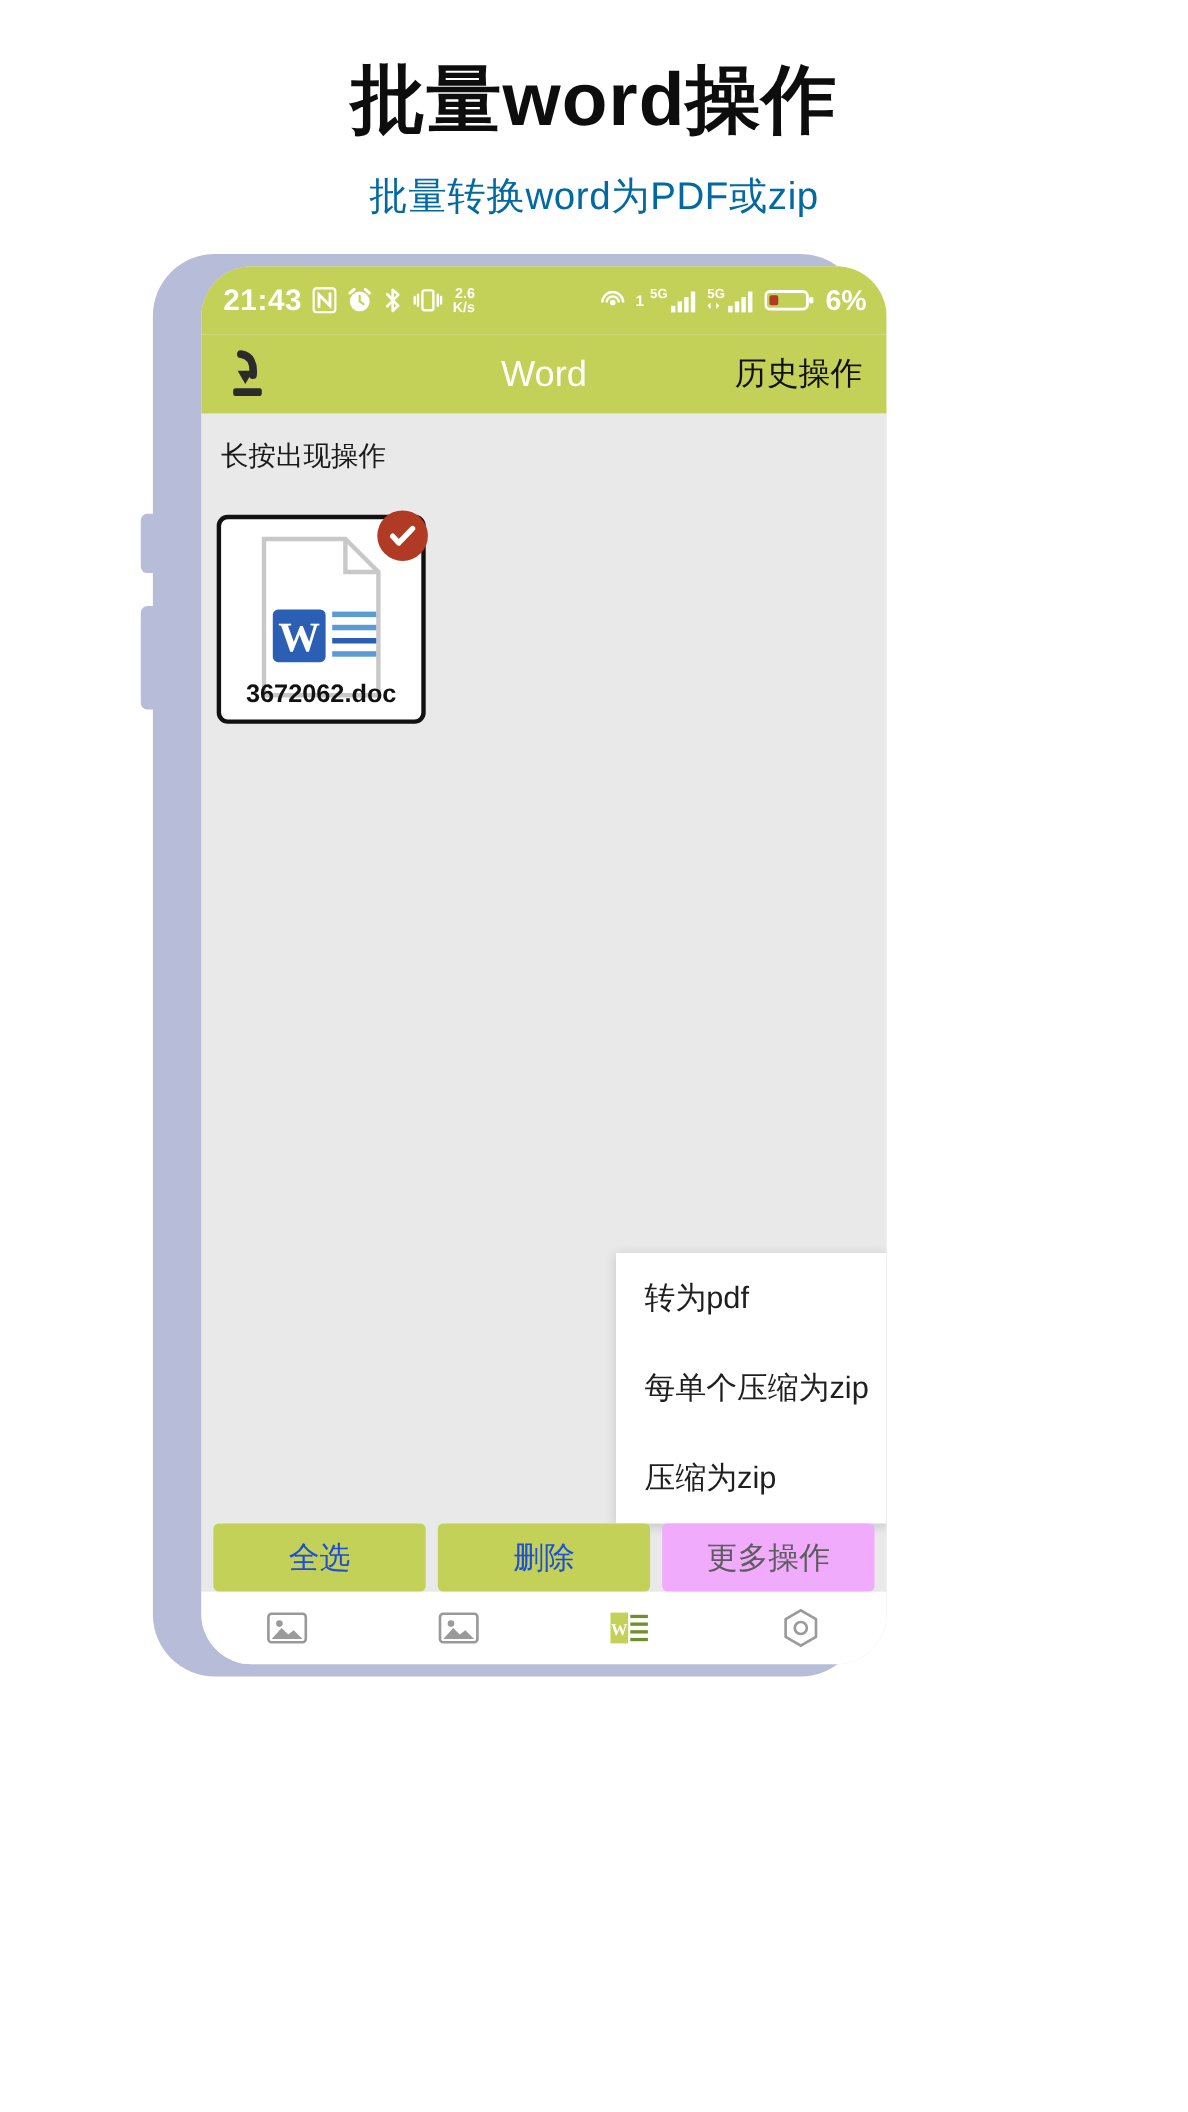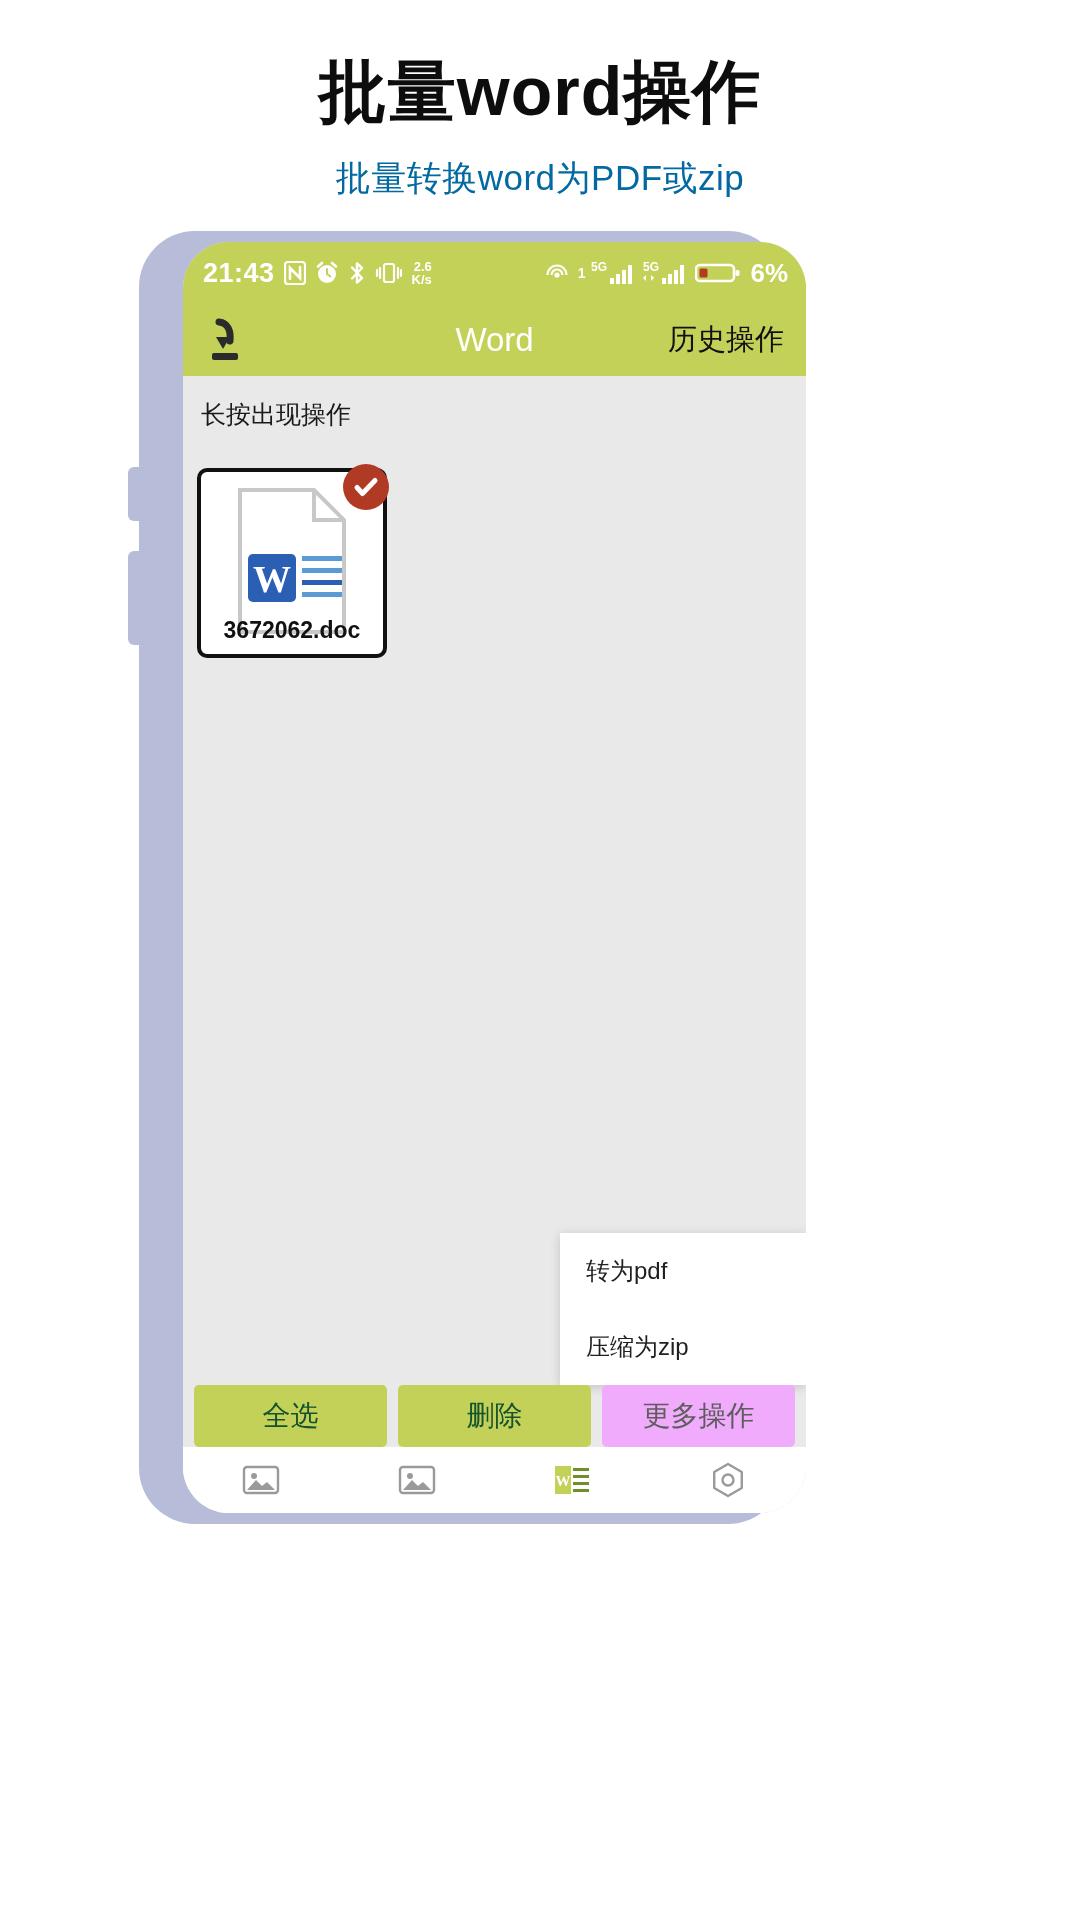--- a/index.html
+++ b/index.html
@@ -115,7 +115,7 @@
   }
   .popup-item {
     padding: 22px 0 22px 26px;
-    font-size: 24px; color: #1f1f1f; white-space: nowrap;
+    font-size: 28px; color: #1f1f1f; white-space: nowrap;
   }
 
   

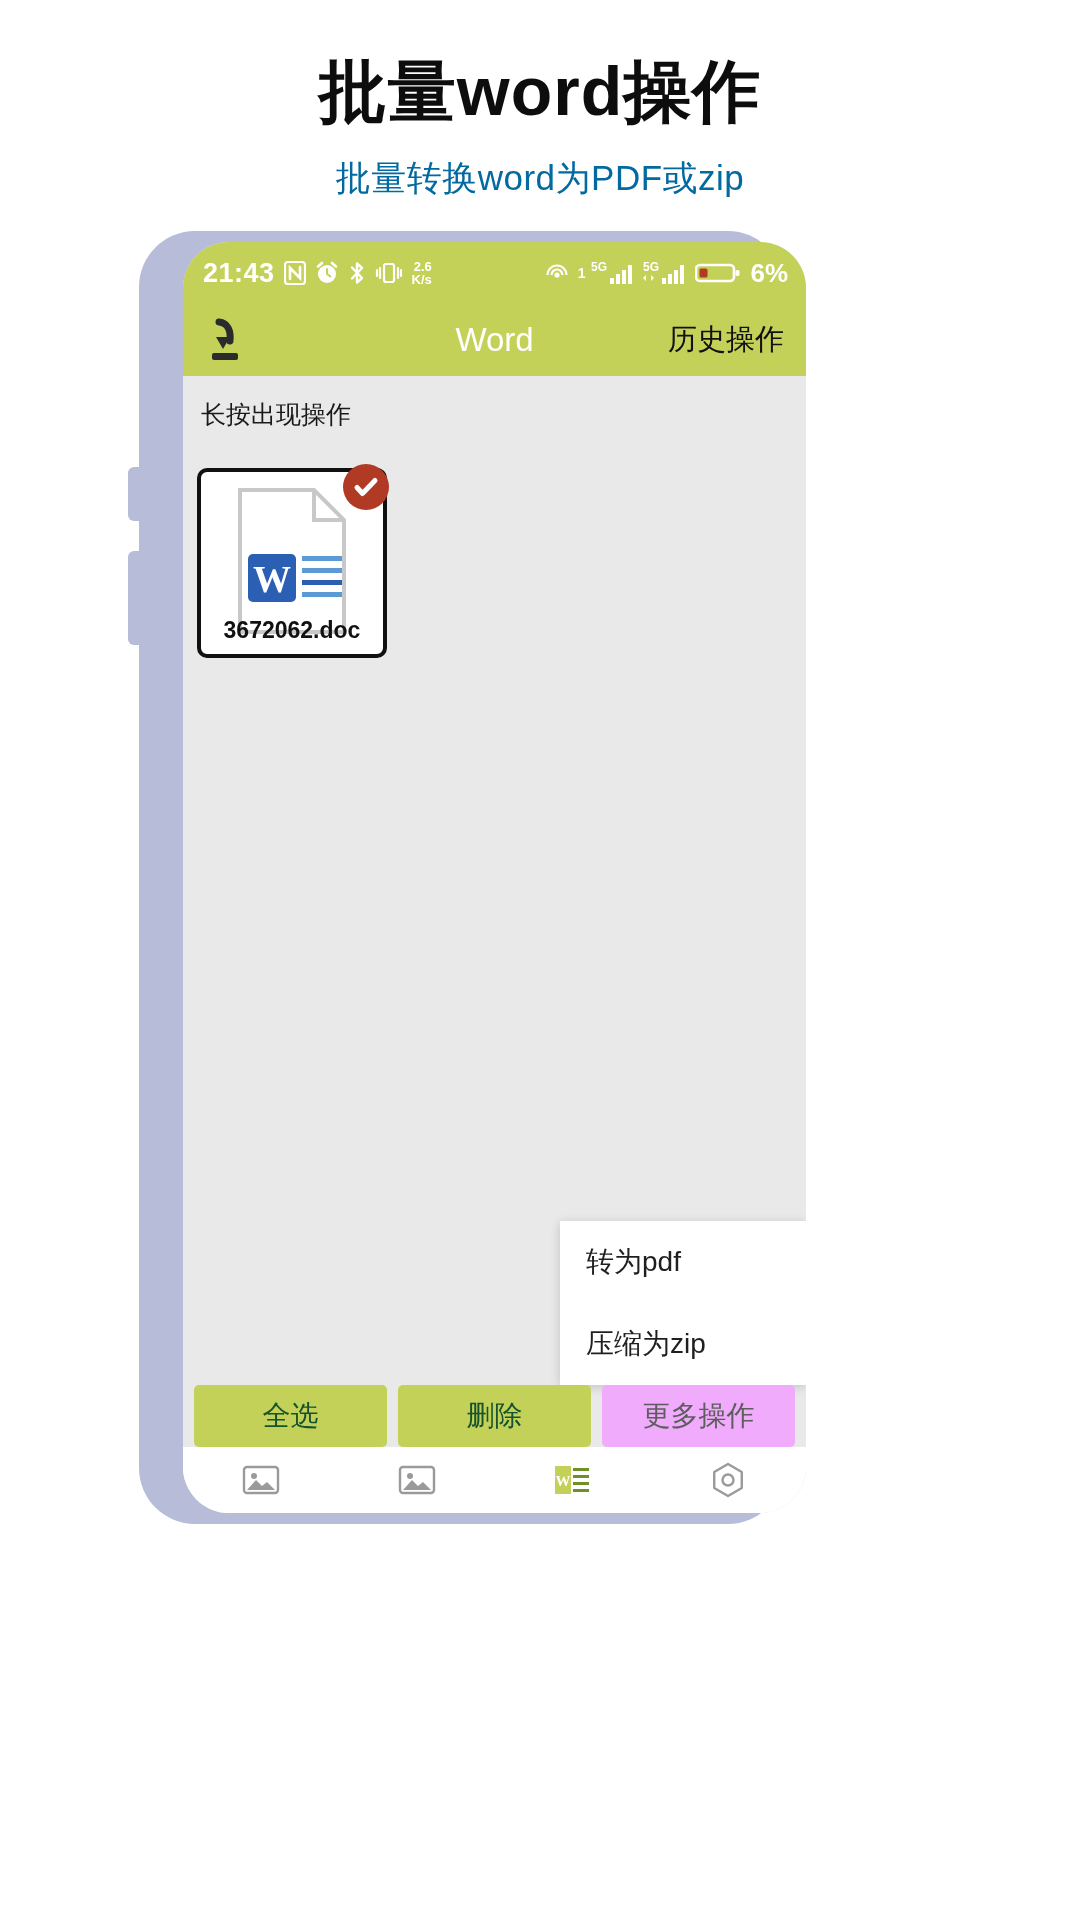--- a/index.html
+++ b/index.html
@@ -267,6 +267,7 @@
 
         <div class="popup">
           <div class="popup-item">转为pdf</div>
+          <div class="popup-item">每单个压缩为zip</div>
           <div class="popup-item">压缩为zip</div>
         </div>
 

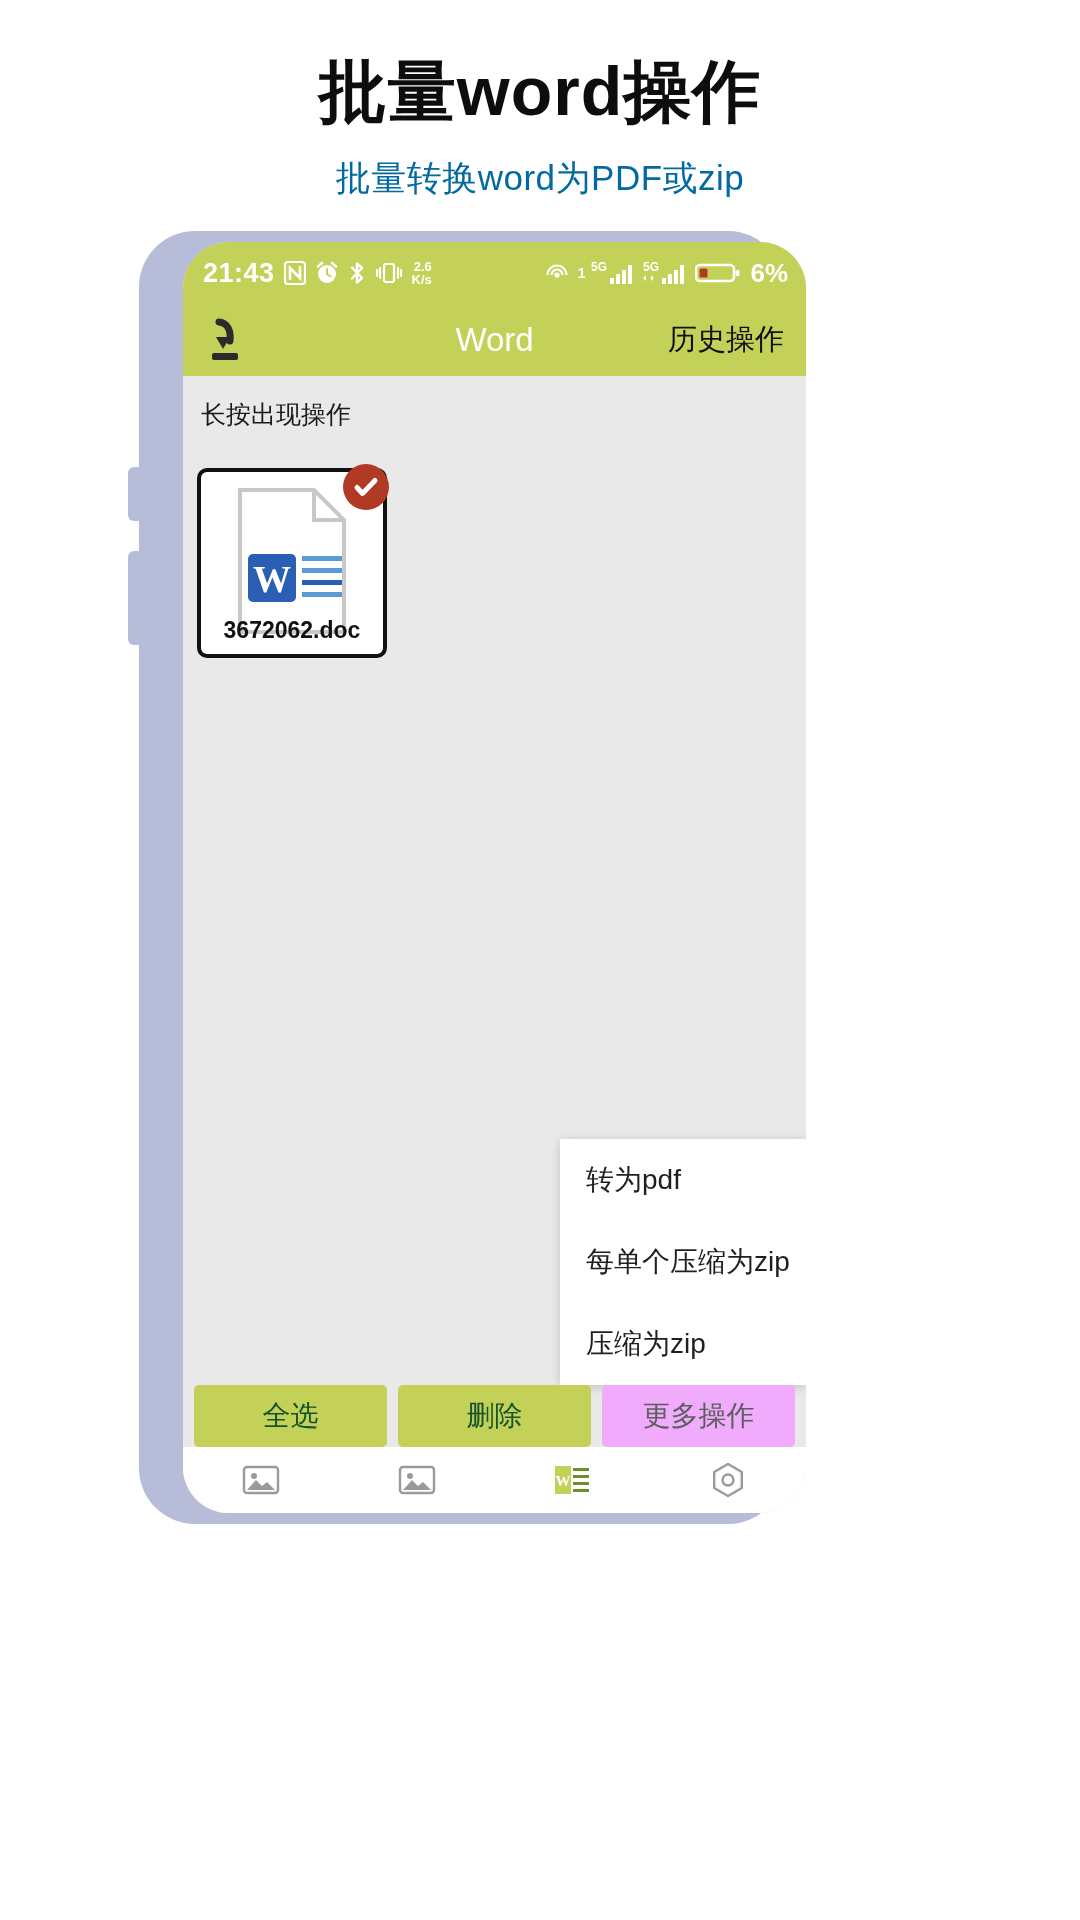--- a/index.html
+++ b/index.html
@@ -126,7 +126,7 @@
   }
   .act-btn {
     flex: 1; height: 62px; border-radius: 5px;
-    background: #c4d158; color: #14532d;
+    background: #c4d158; color: #1d4ed8;
     display: flex; align-items: center; justify-content: center;
     font-size: 28px;
   }

